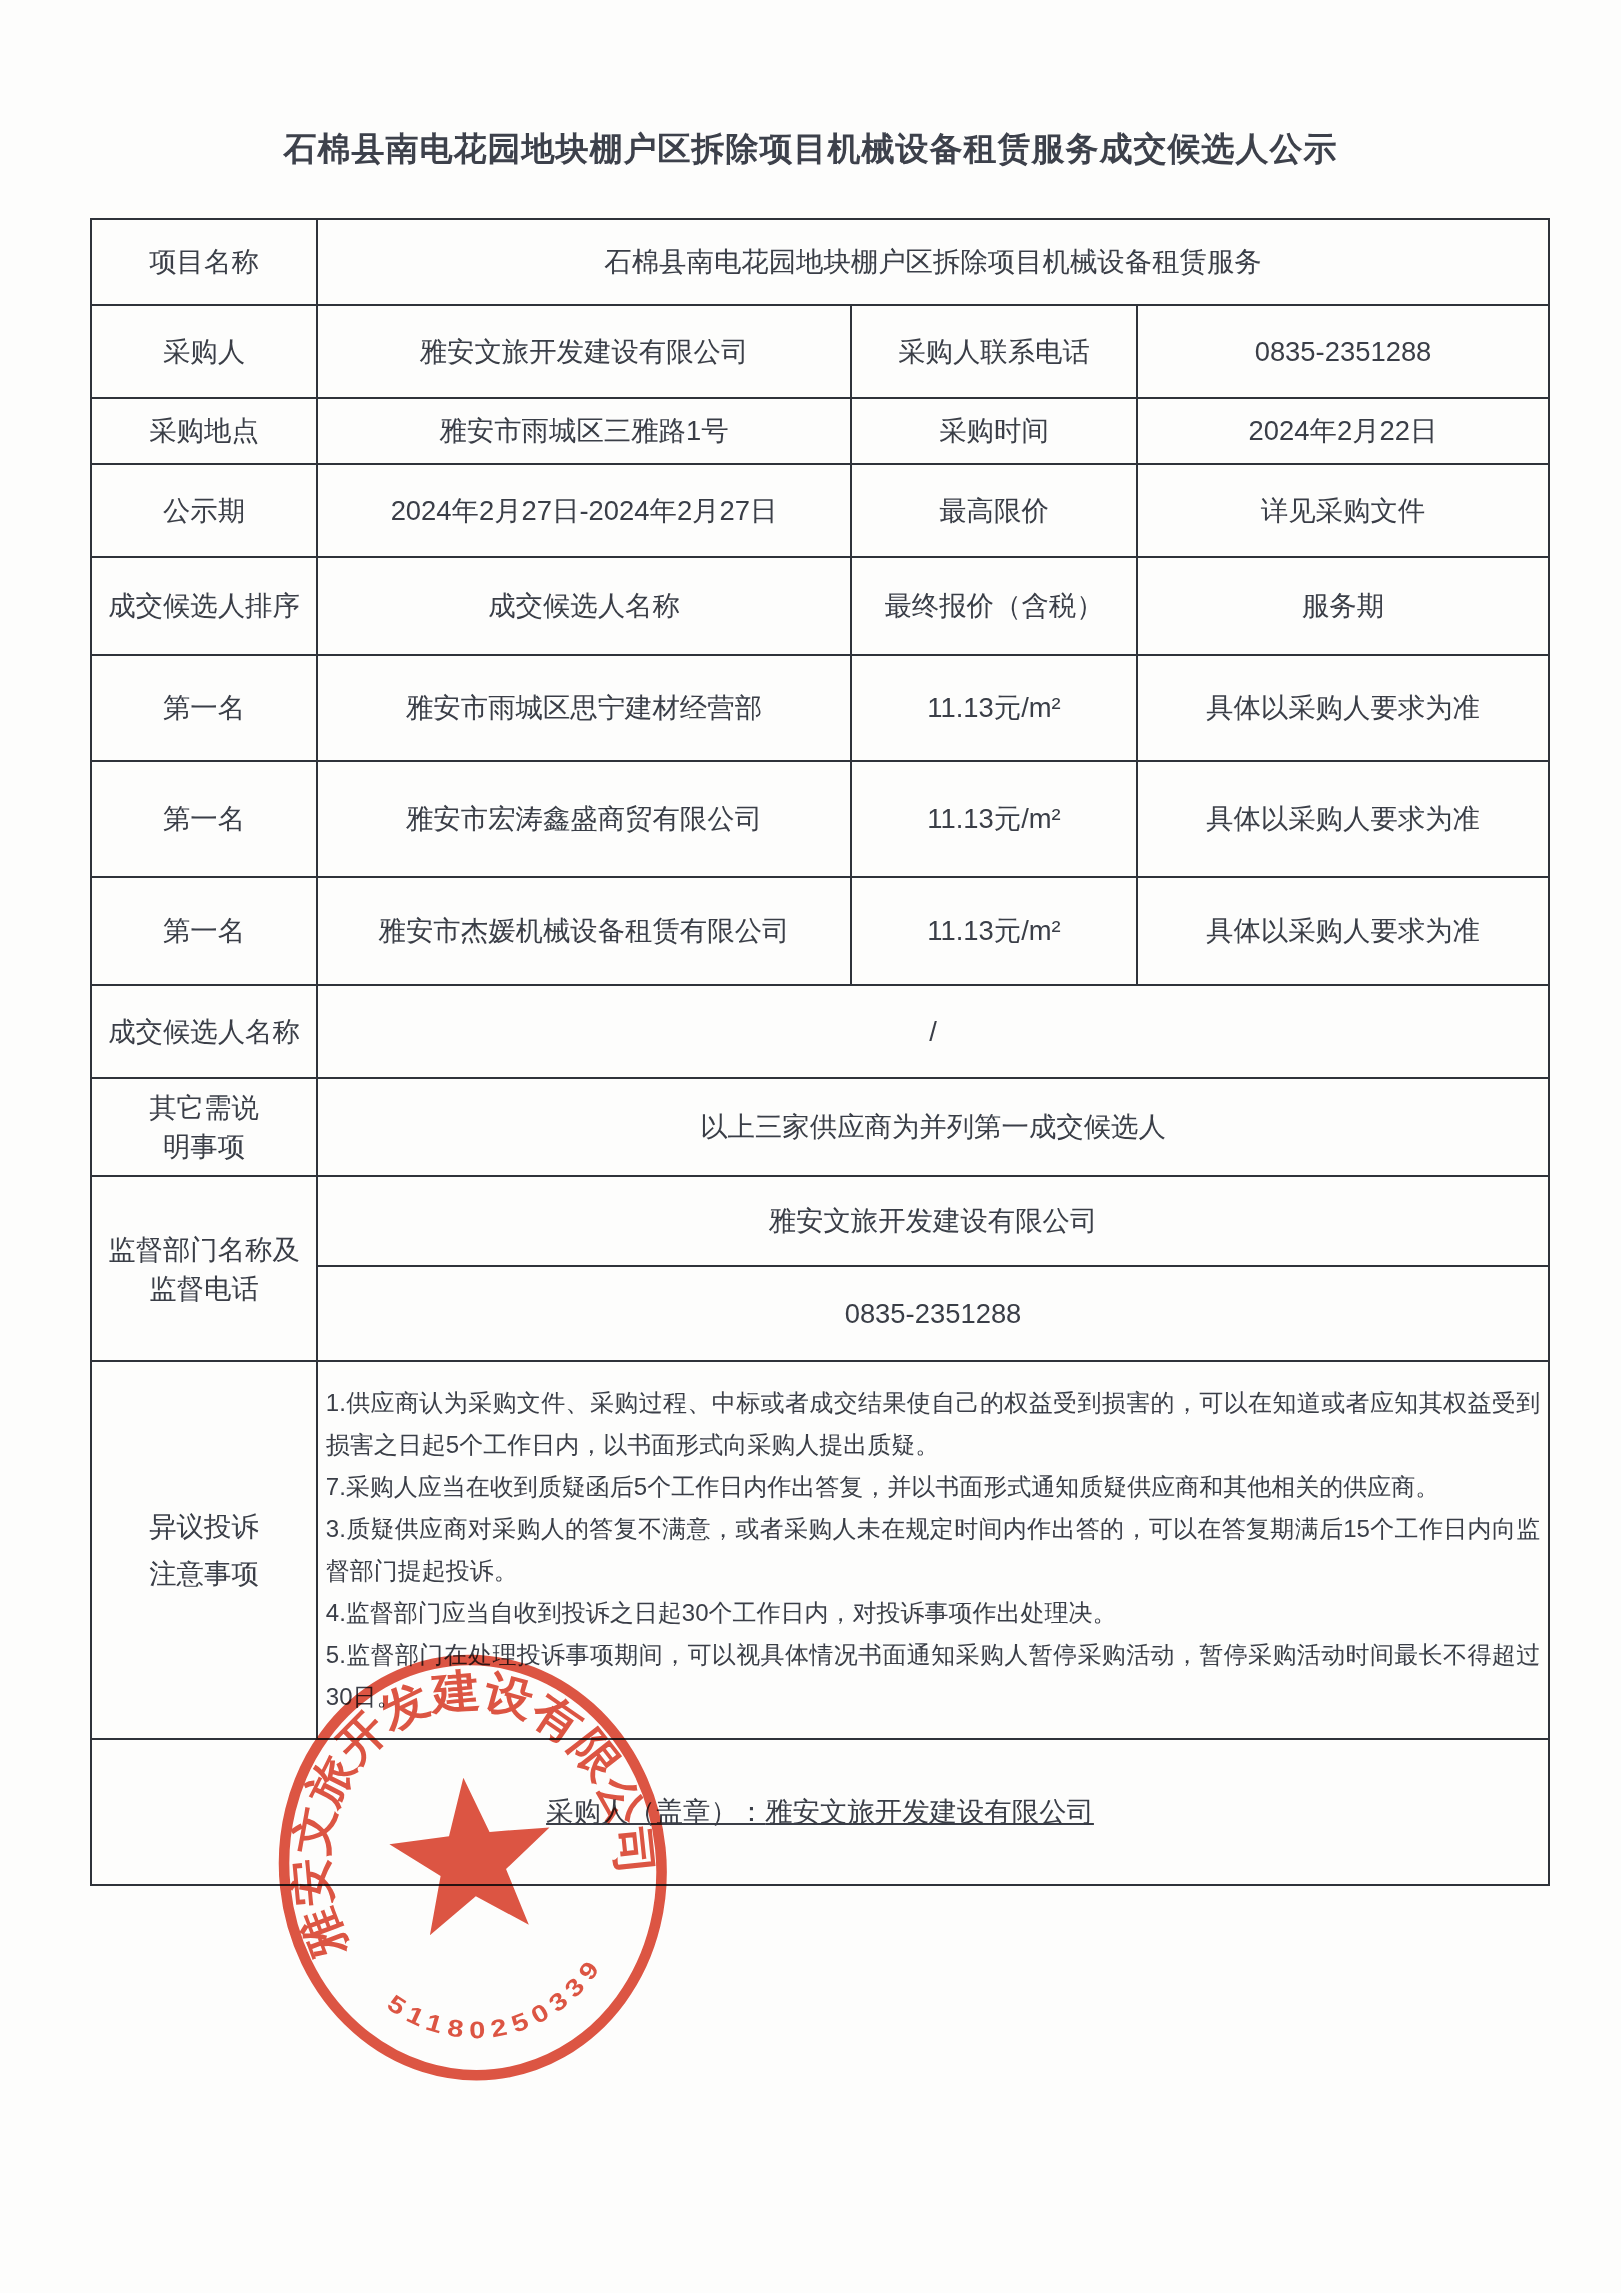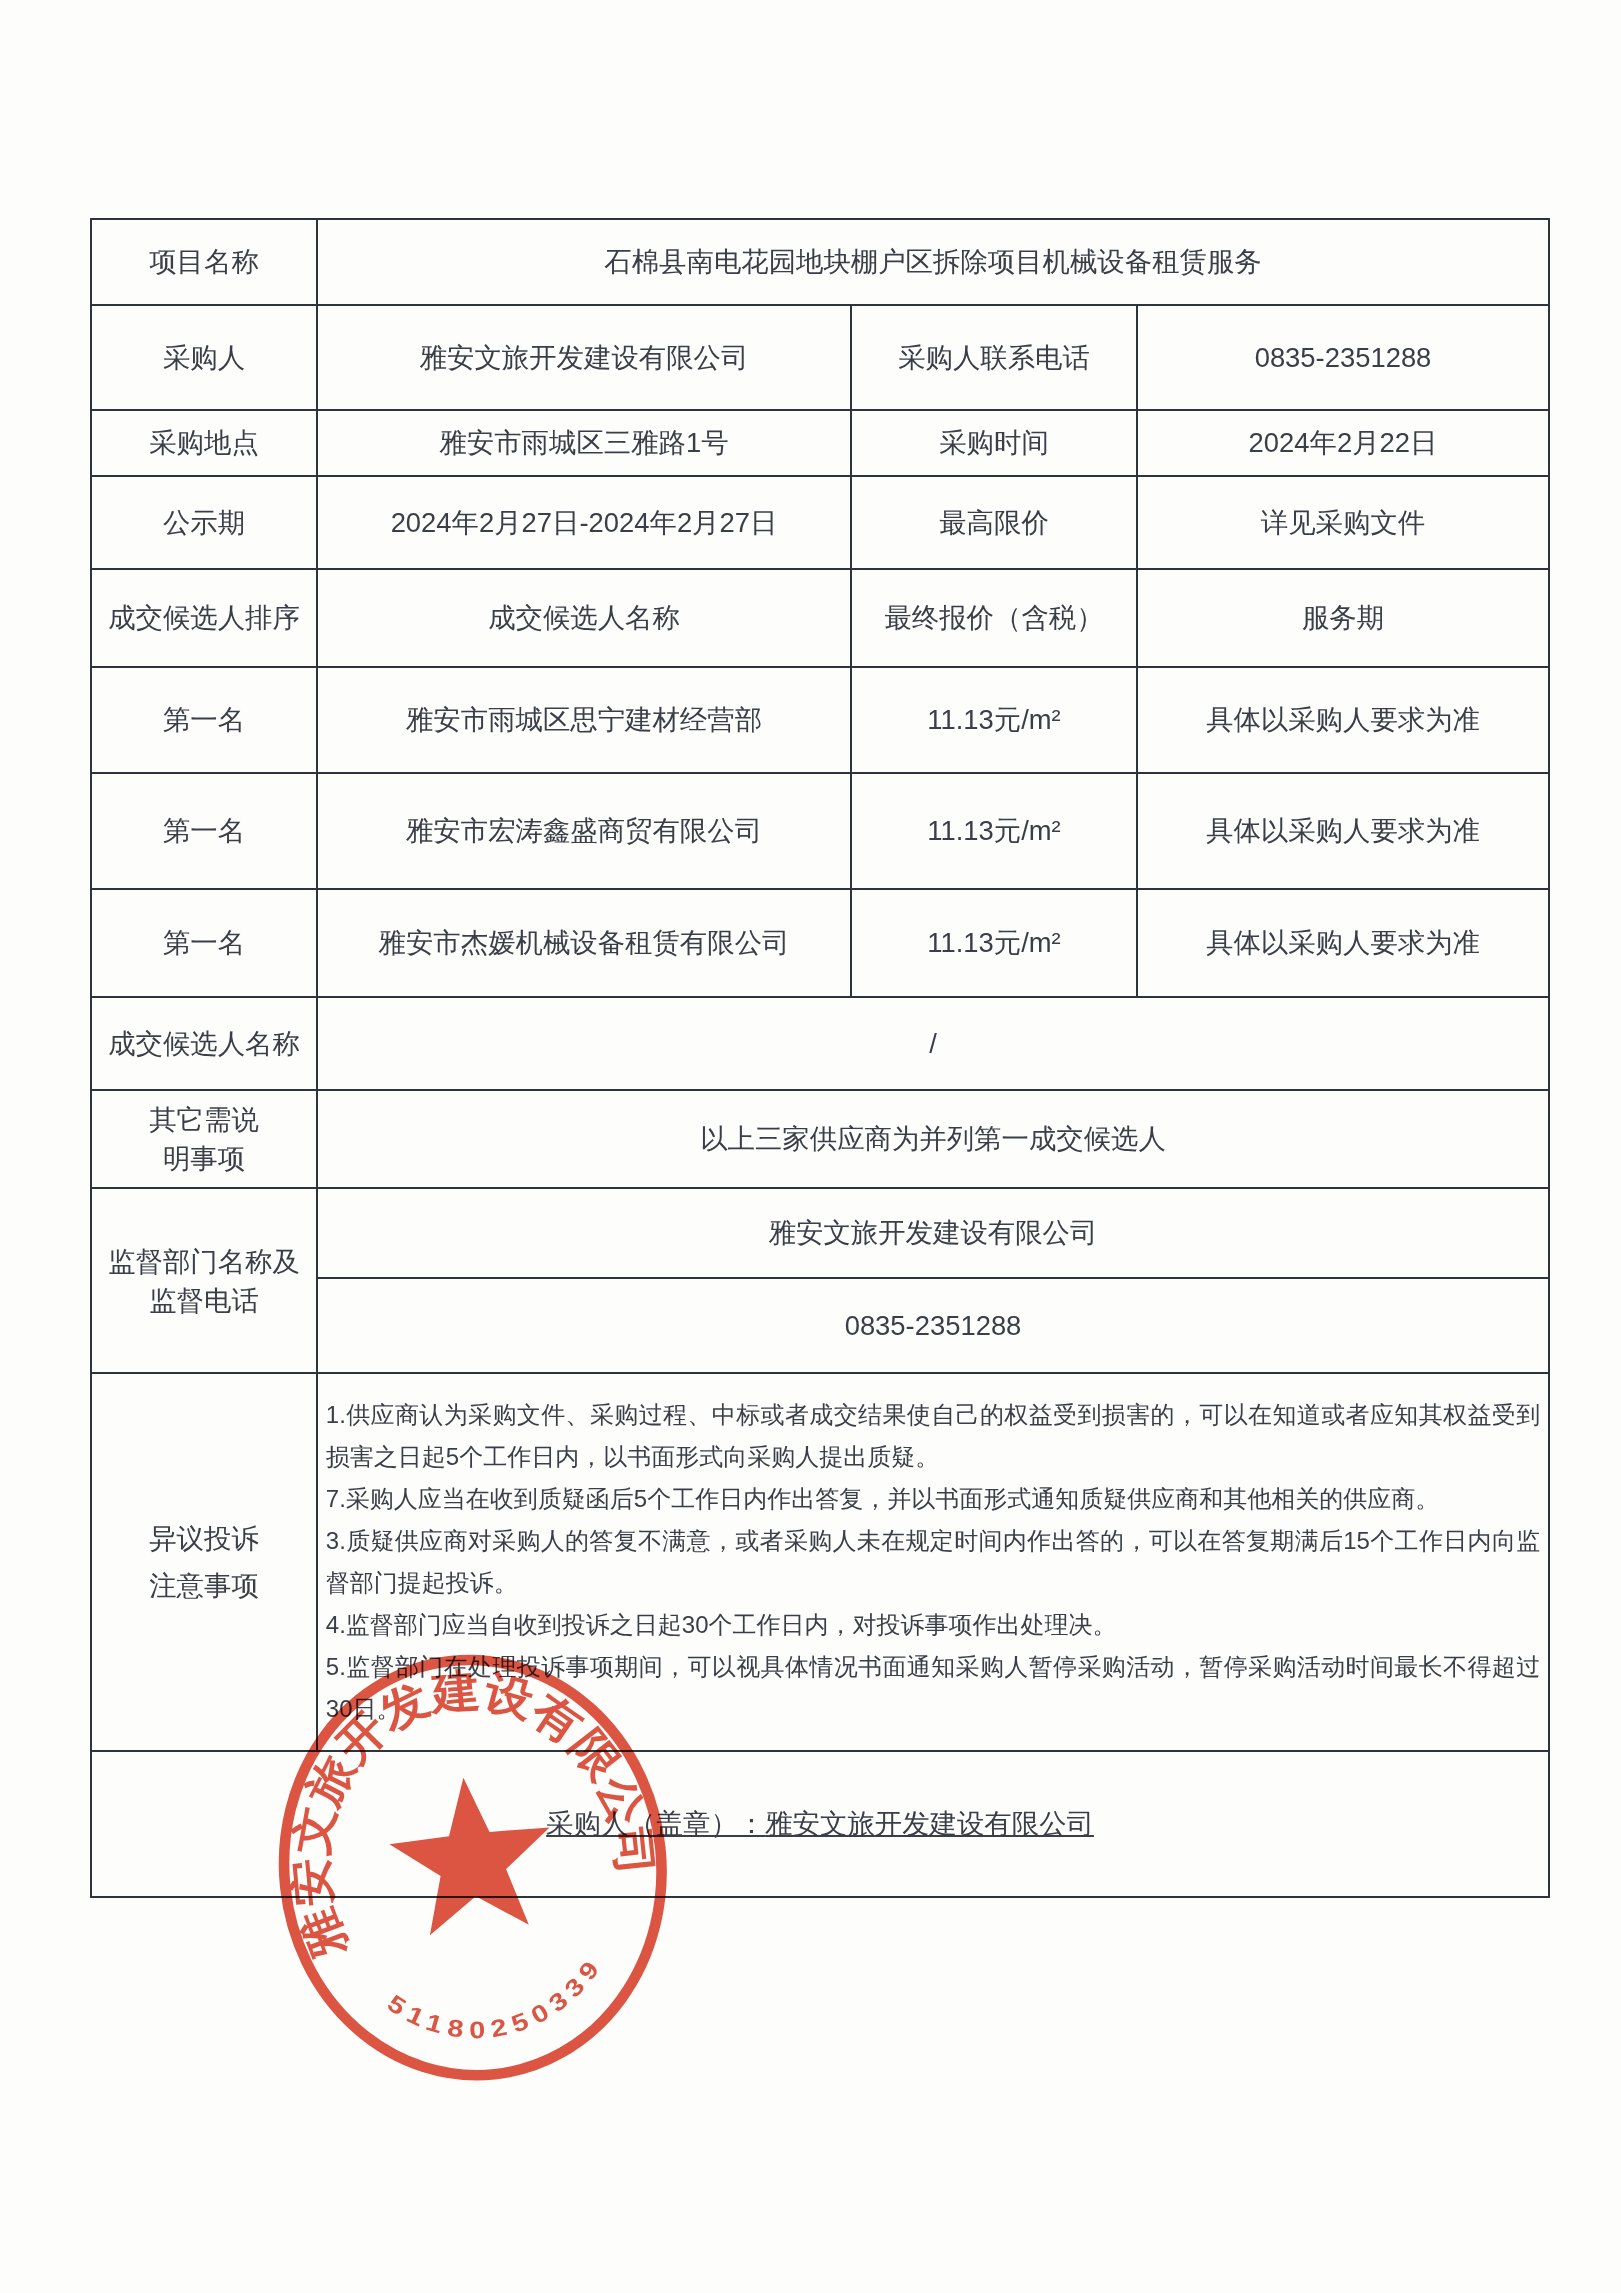--- a/index.html
+++ b/index.html
@@ -74,6 +74,7 @@
 
 <div class="page">
 
+  <div class="doc-title">石棉县南电花园地块棚户区拆除项目机械设备租赁服务成交候选人公示</div>
 
   <table class="announce">
     <colgroup>

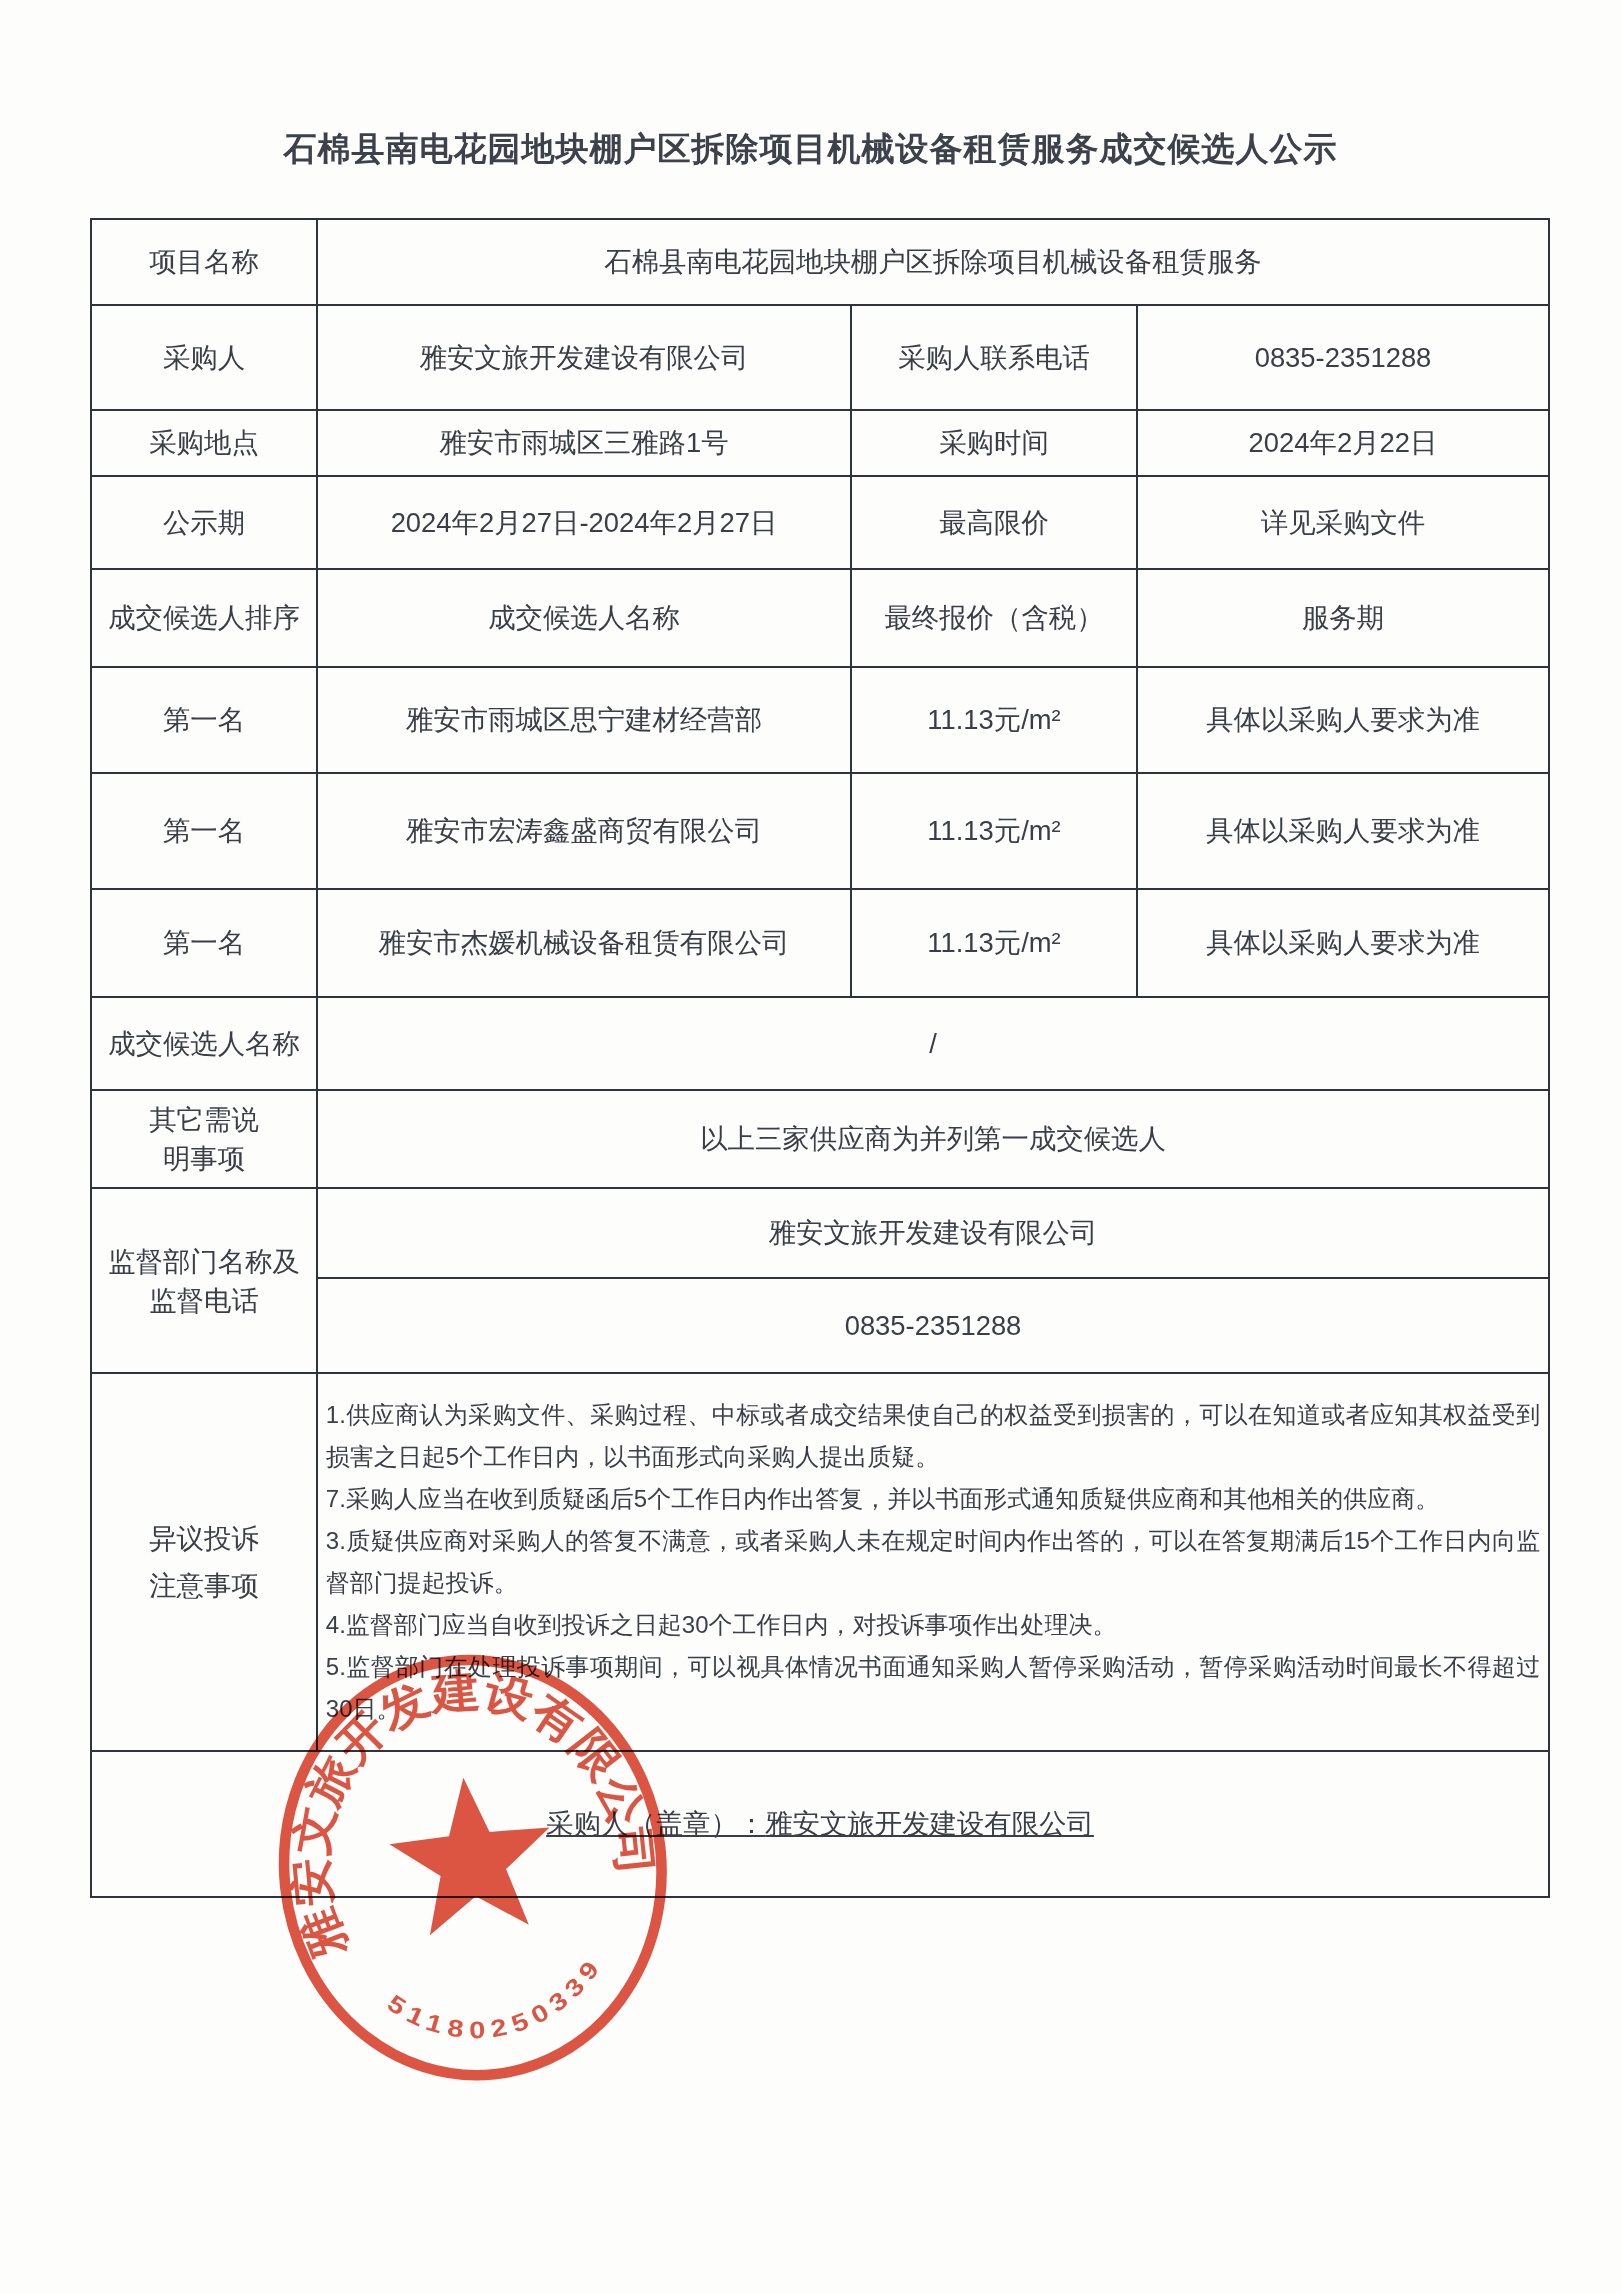--- a/index.html
+++ b/index.html
@@ -90,7 +90,7 @@
       <td colspan="3" class="left">石棉县南电花园地块棚户区拆除项目机械设备租赁服务</td>
     </tr>
 
-    <tr style="height:105px">
+    <tr style="height:93px">
       <td>采购人</td>
       <td>雅安文旅开发建设有限公司</td>
       <td>采购人联系电话</td>

